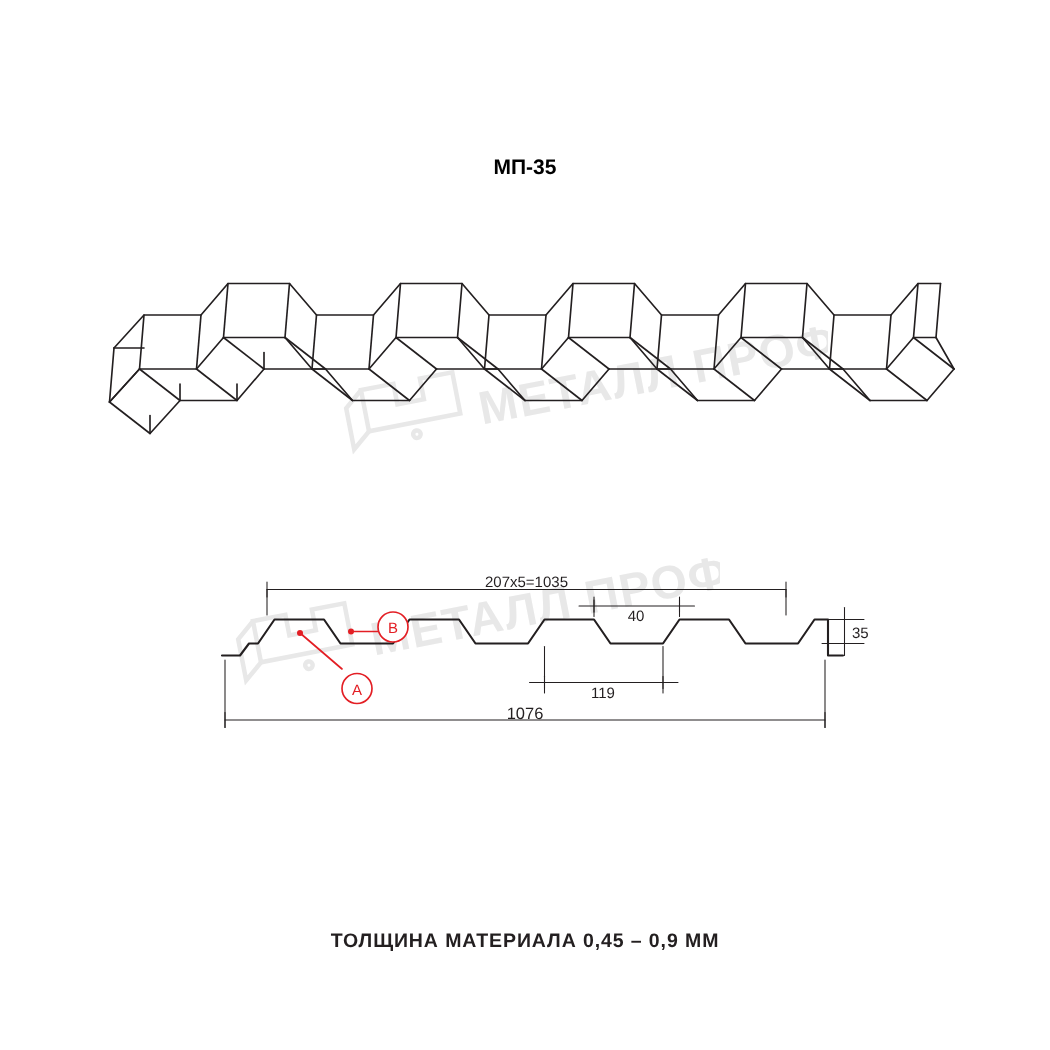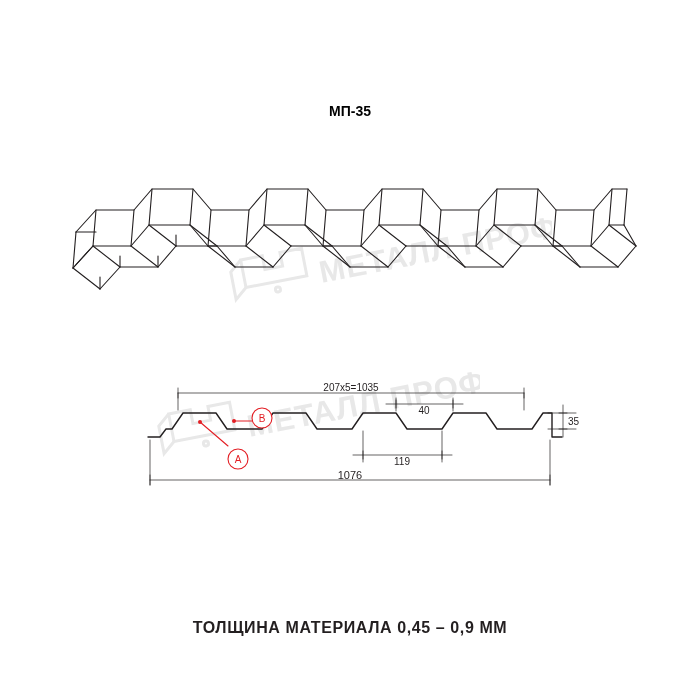--- a/index.html
+++ b/index.html
@@ -46,7 +46,7 @@
     left: 0;
     width: 700px;
     text-align: center;
-    font-size: 16px;
+    font-size: 13px;
     font-weight: bold;
     letter-spacing: 0.6px;
     color: #231f20;

